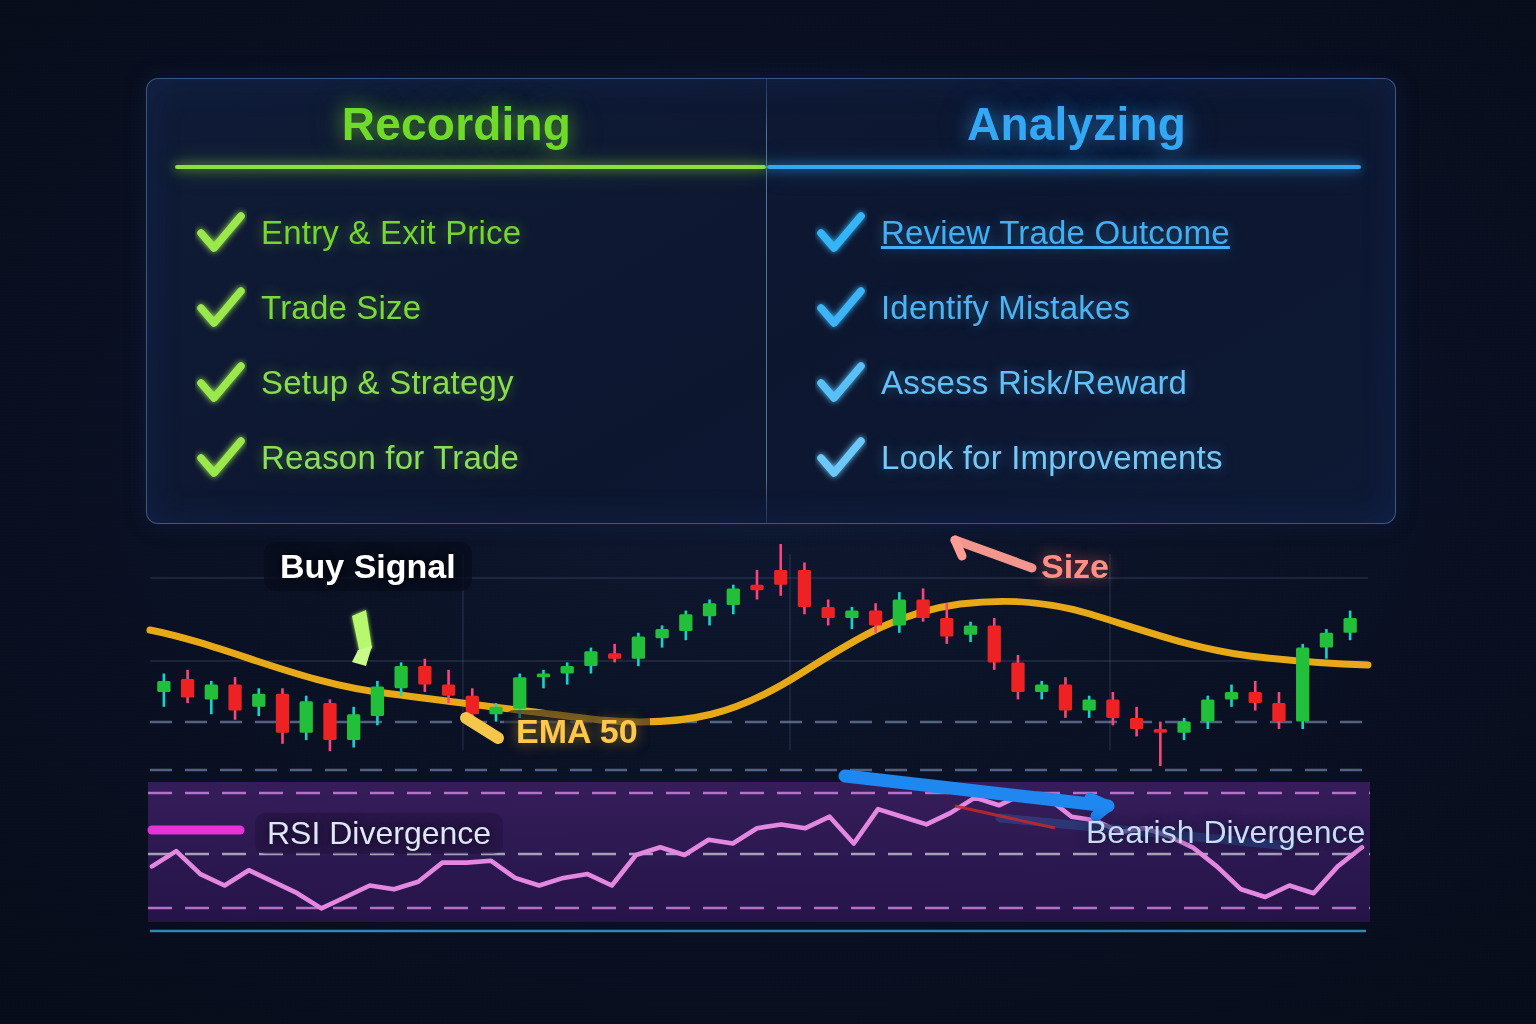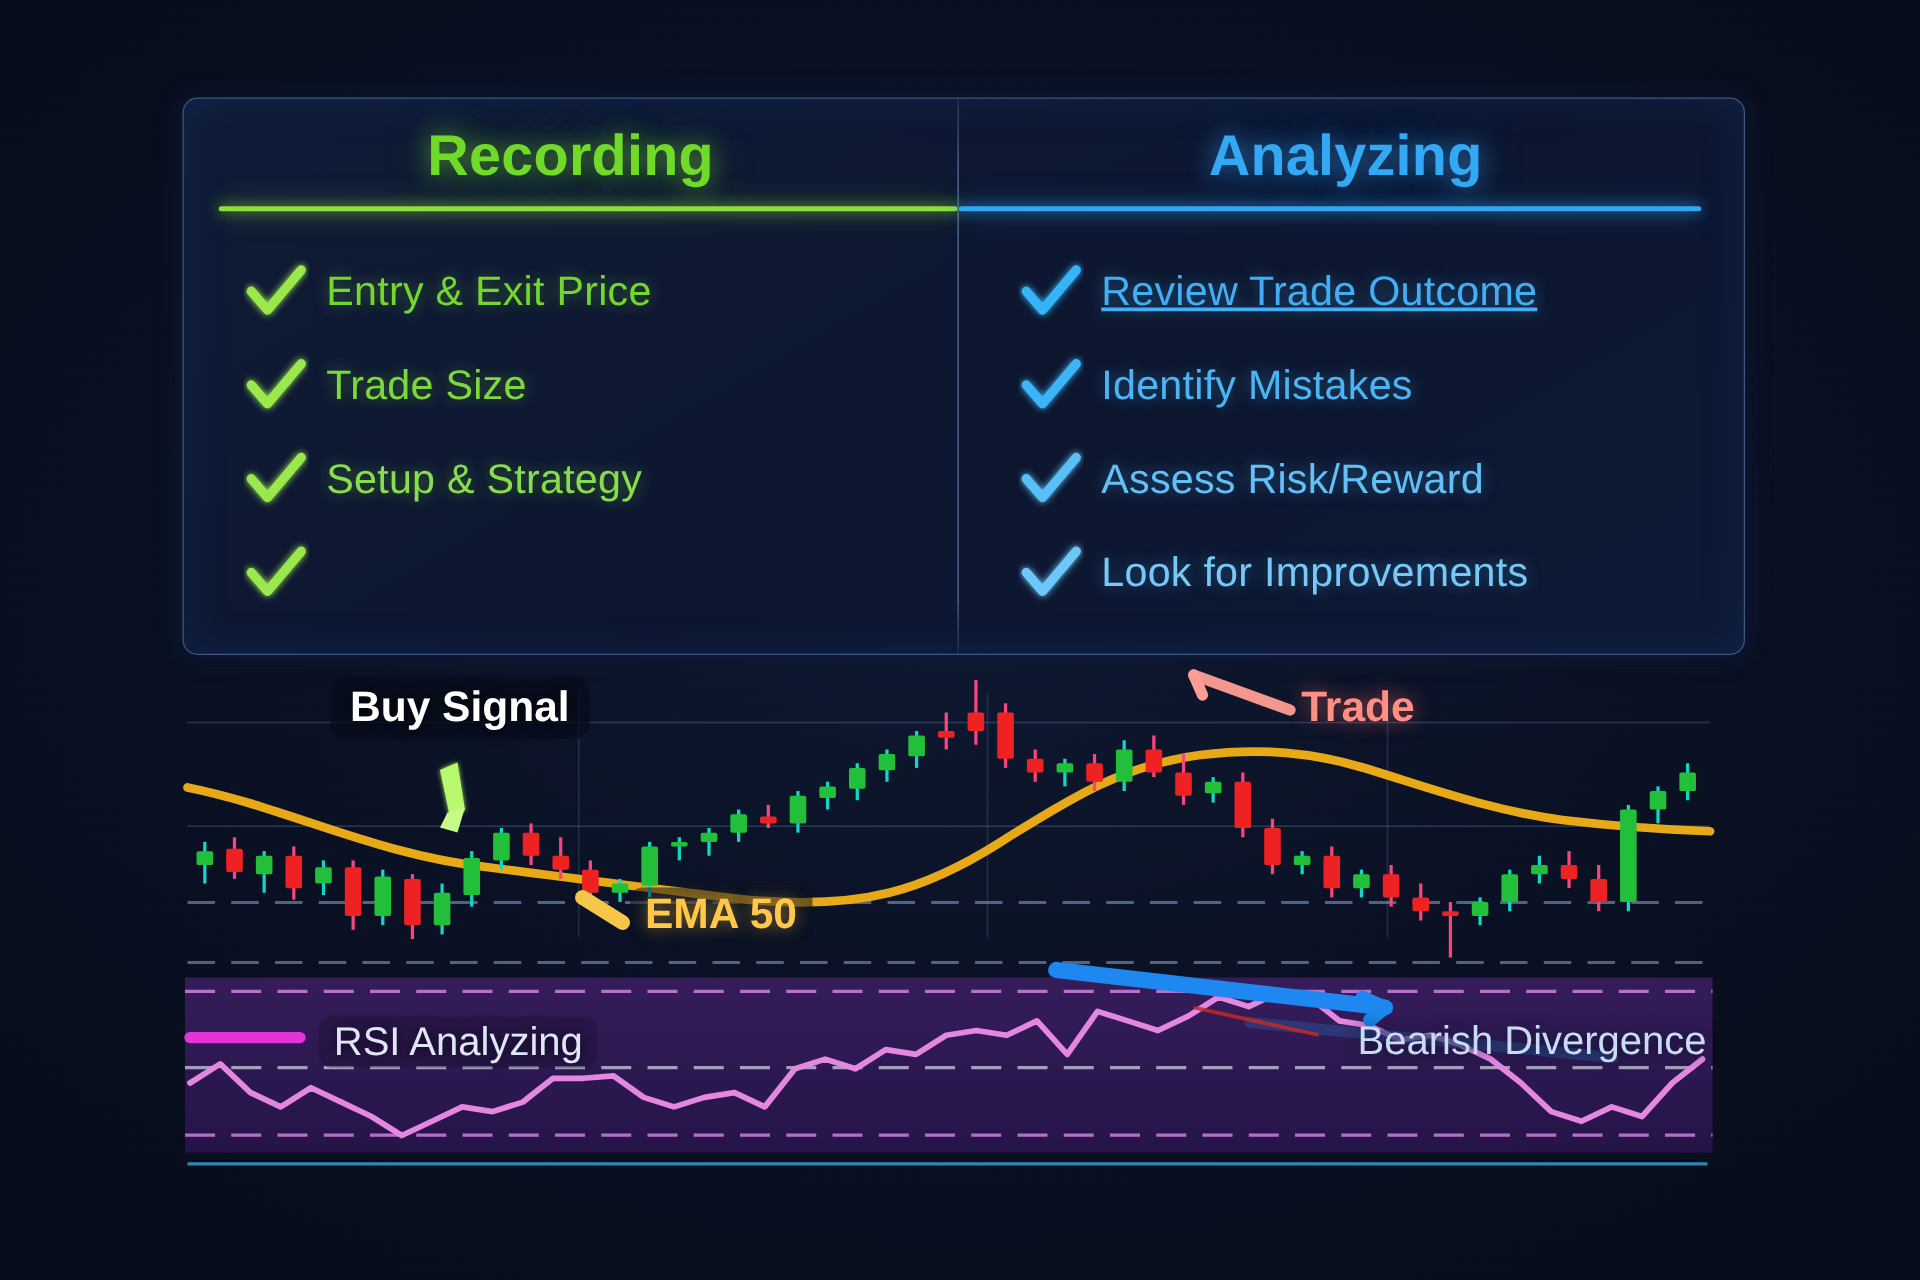--- a/index.html
+++ b/index.html
@@ -153,6 +153,7 @@
               <path d="M6 26 L19 41 L46 9" fill="none" stroke="#9be84e" stroke-width="7.5" stroke-linecap="round" stroke-linejoin="round" filter="url(#gl)"></path>
             </svg>
           </span>
+          <span class="item-label">Reason for Trade</span>
         </div>
       </div>
     </div>

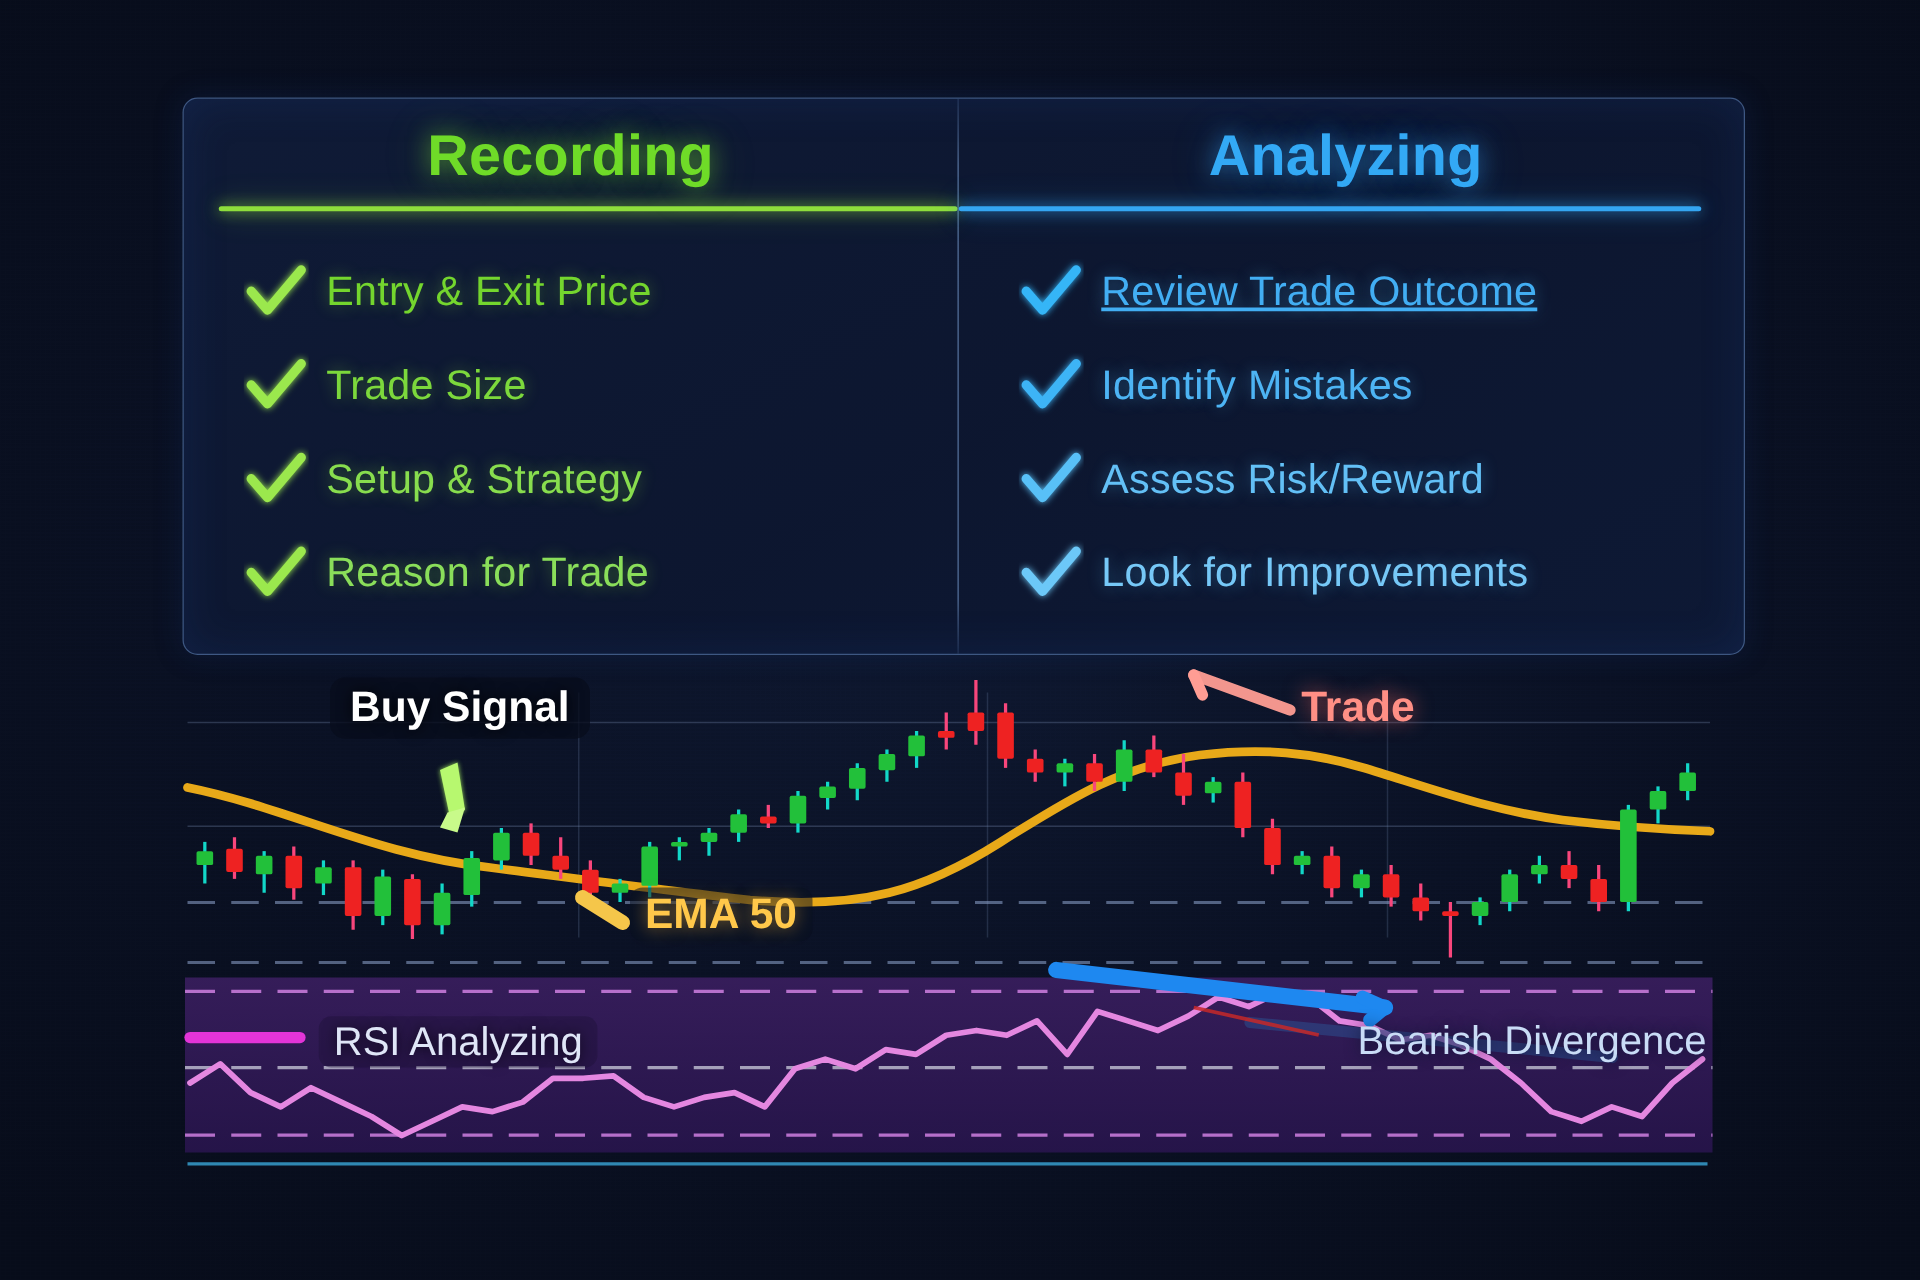--- a/index.html
+++ b/index.html
@@ -377,7 +377,7 @@
   </div>
 
   <div class="lbl" id="buy-signal-label">Buy Signal</div>
-  <div class="lbl" id="exit-label">Trade</div>
+  <div class="lbl" id="exit-label">Size</div>
   <div class="lbl" id="ema-label">EMA 50</div>
   <div class="lbl" id="rsi-label">RSI Analyzing</div>
   <div class="lbl" id="divergence-label">Bearish Divergence</div>

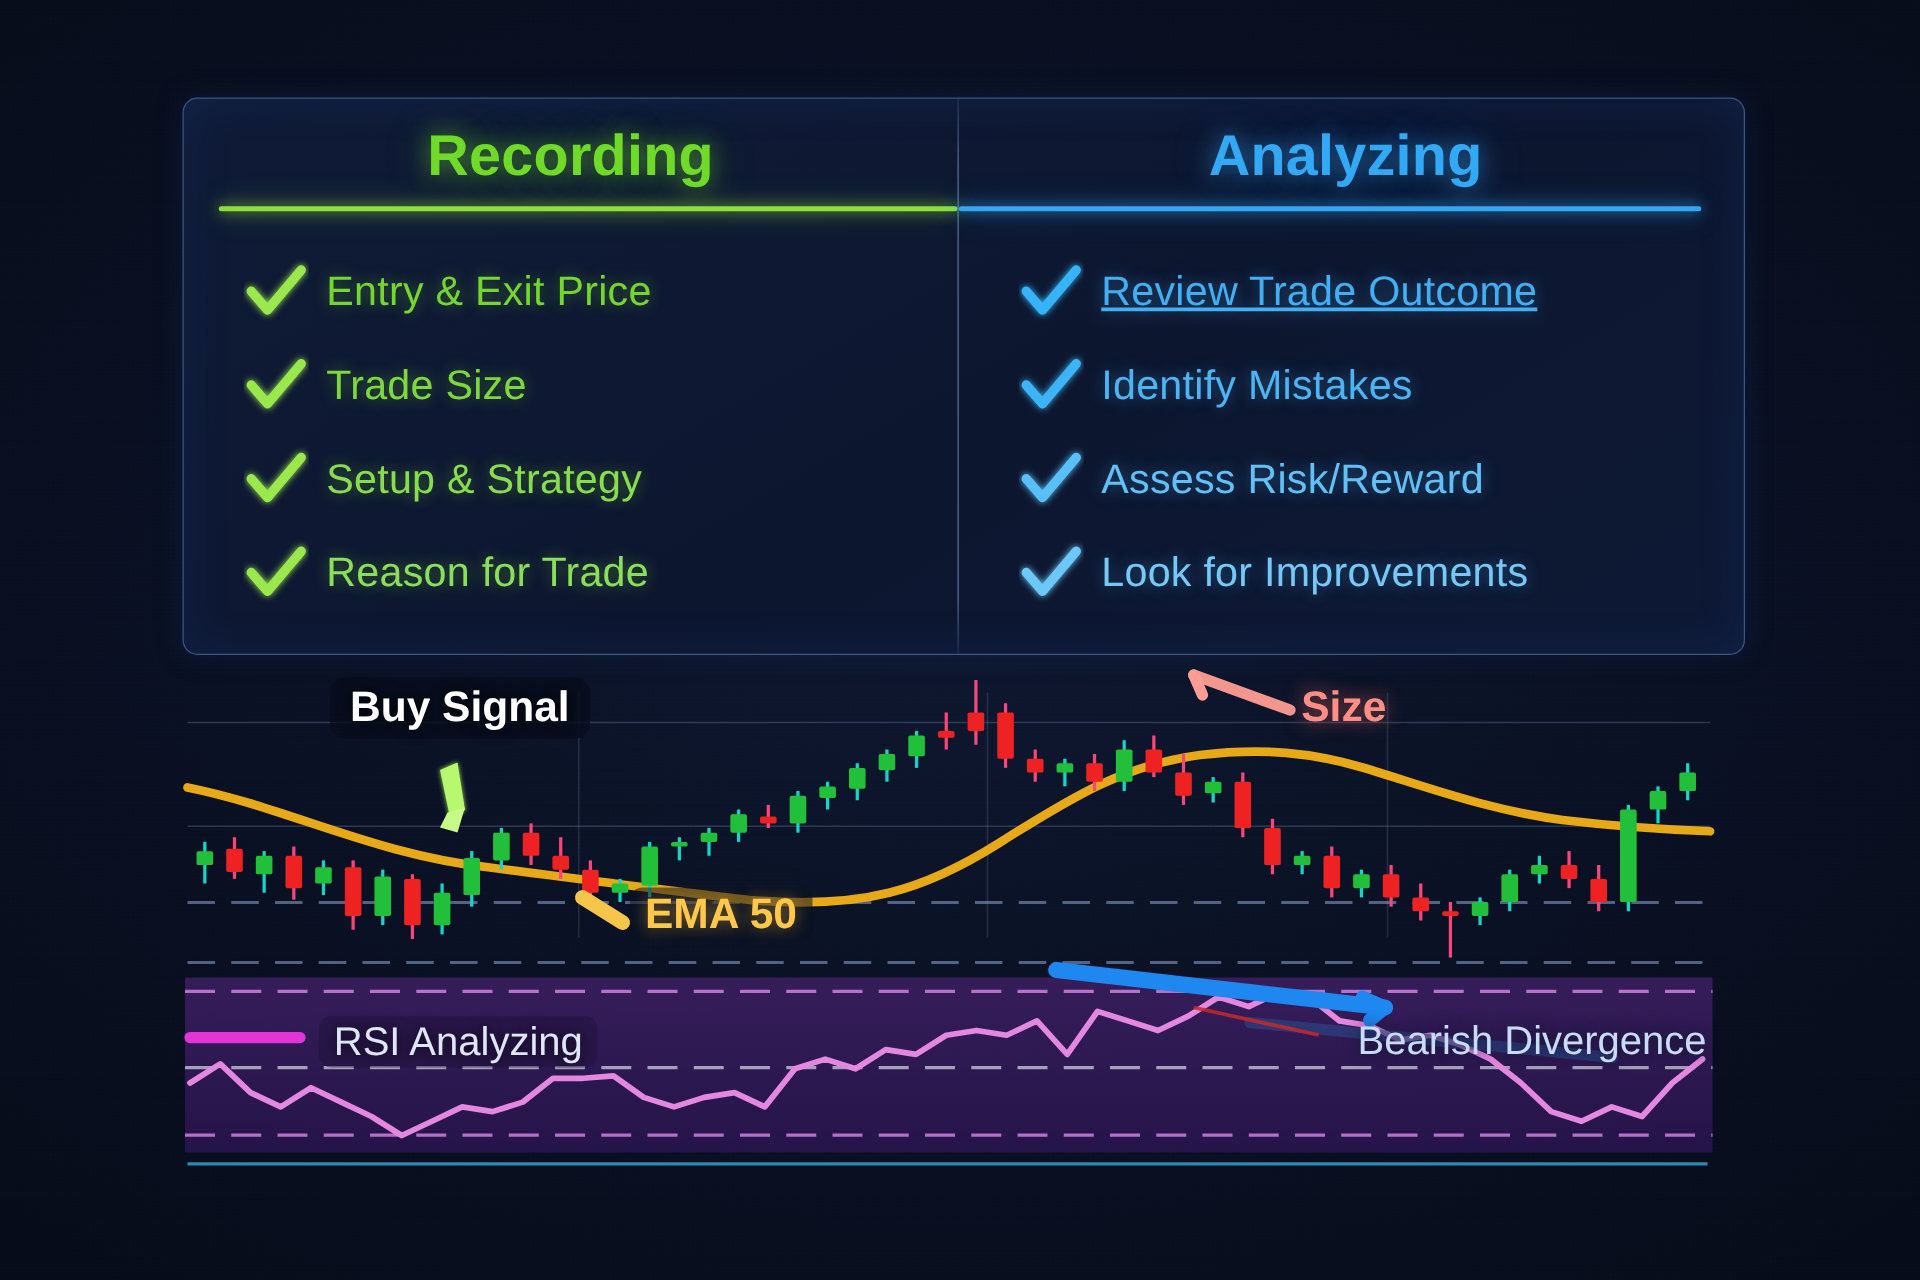--- a/index.html
+++ b/index.html
@@ -379,7 +379,7 @@
   <div class="lbl" id="buy-signal-label">Buy Signal</div>
   <div class="lbl" id="exit-label">Size</div>
   <div class="lbl" id="ema-label">EMA 50</div>
-  <div class="lbl" id="rsi-label">RSI Analyzing</div>
+  <div class="lbl" id="rsi-label">RSI Divergence</div>
   <div class="lbl" id="divergence-label">Bearish Divergence</div>
 </div>
 

